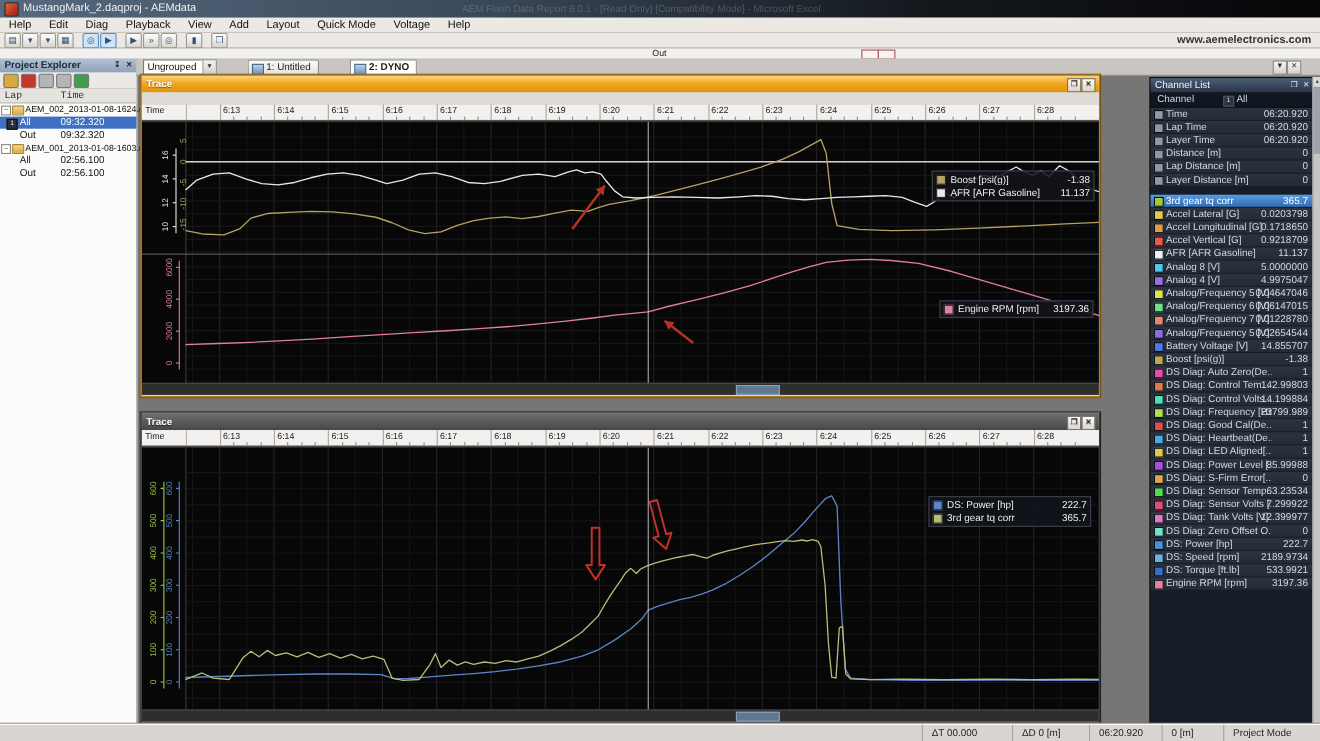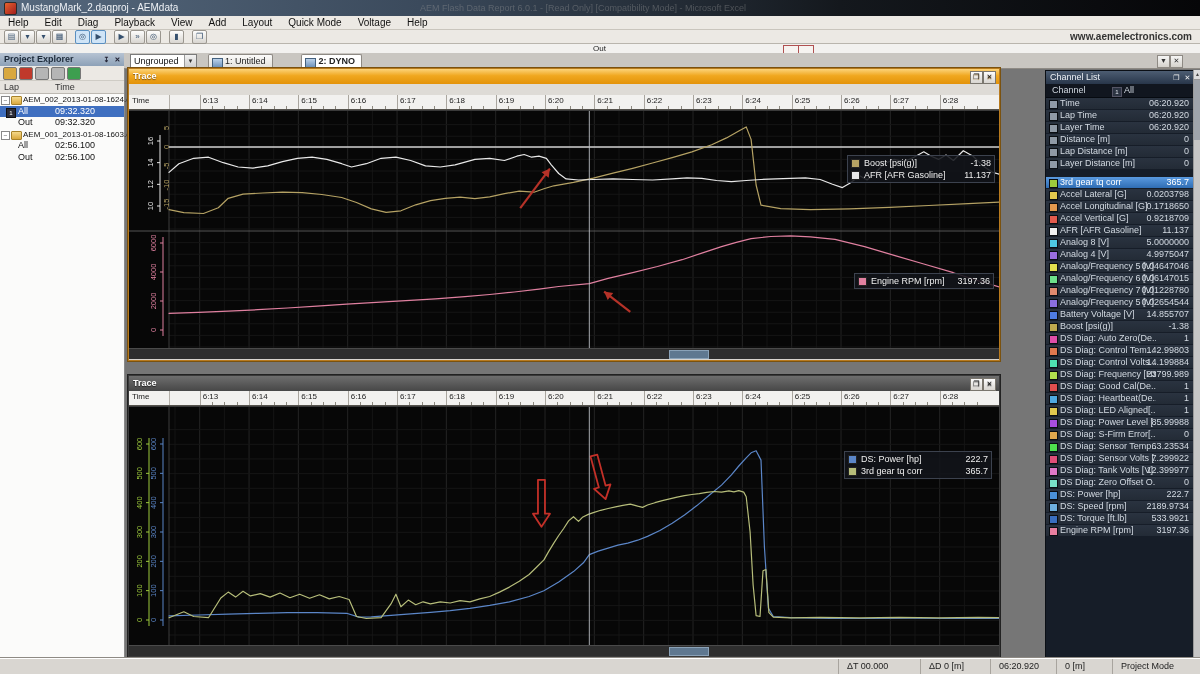--- a/index.html
+++ b/index.html
@@ -55,7 +55,7 @@
   .combo .dd{position:absolute;right:0;top:0;width:11px;height:12px;background:linear-gradient(#f2f2f2,#cfcfcf);
     border-left:1px solid #9a9a9a;font-size:6px;text-align:center;line-height:12px;color:#333;}
   .tab{position:absolute;top:1px;height:13px;background:linear-gradient(#fbfbfa,#e3e0da);border:1px solid #8e8a84;
-    border-bottom:none;border-radius:2px 2px 0 0;font-size:9px;line-height:13px;padding:0 6px 0 16px;color:#222;}
+    border-bottom:none;border-radius:2px 2px 0 0;font-size:9px;line-height:13px;padding:0 6px 0 16px;color:#222;margin-left:17px;}
   .tab .ticon{position:absolute;left:3px;top:3px;width:9px;height:8px;background:linear-gradient(#bcd2ea,#6f93bb);border:1px solid #44617e;}
   .tab.active{background:#fff;font-weight:bold;}
   .tsbtn{position:absolute;top:2px;width:11px;height:11px;border:1px solid #8e8a84;background:linear-gradient(#f5f5f4,#d5d2cc);

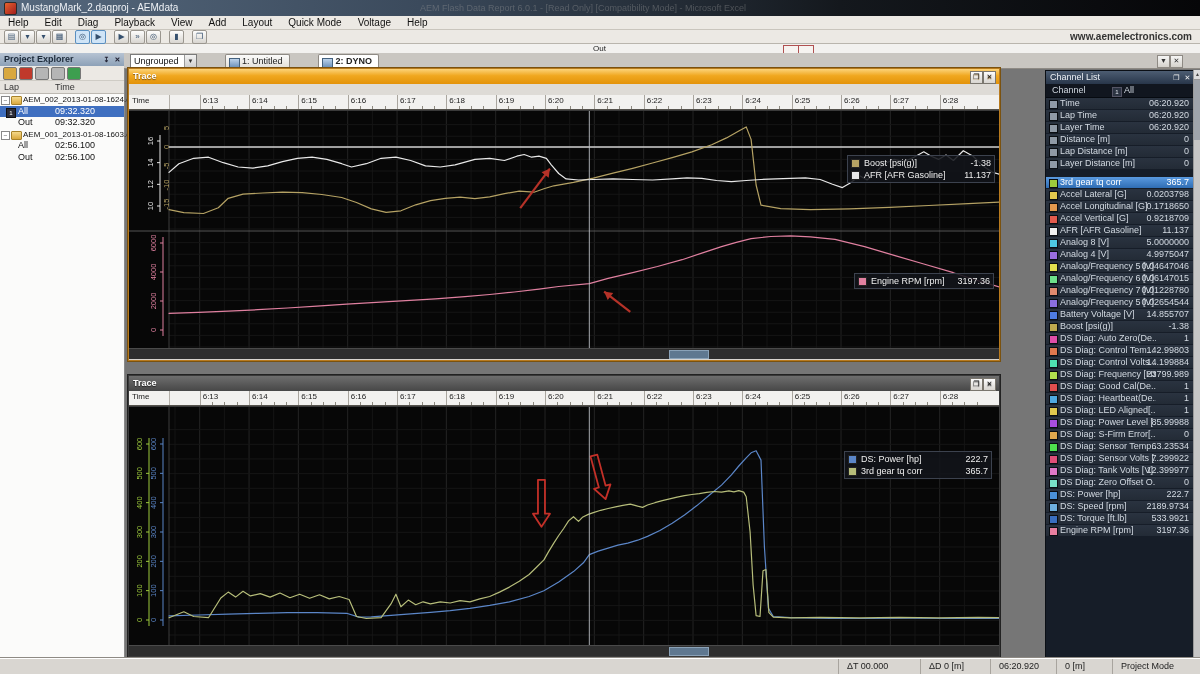--- a/index.html
+++ b/index.html
@@ -36,7 +36,7 @@
   .phbtn{position:absolute;top:2px;width:9px;height:9px;font-size:7px;line-height:9px;text-align:center;color:#223;}
   .pexp-tools{height:14px;background:#ece9e4;border-bottom:1px solid #cfccc5;position:relative;}
   .pico{position:absolute;top:1px;width:12px;height:11px;border-radius:2px;font-size:8px;line-height:11px;text-align:center;}
-  .pexp-cols{height:12px;background:#e6e3de;border-bottom:1px solid #bdb9b2;line-height:12px;color:#333;position:relative;}
+  .pexp-cols{height:12px;background:#e6e3de;border-bottom:1px solid #bdb9b2;line-height:12px;color:#333;position:relative;font-family:Liberation Mono, monospace;}
   .pexp-cols .c1{position:absolute;left:4px;} .pexp-cols .c2{position:absolute;left:55px;}
   .trow{height:11.5px;line-height:11.5px;position:relative;color:#111;white-space:nowrap;}
   .trow.sel{background:#3f6fc0;color:#fff;}

